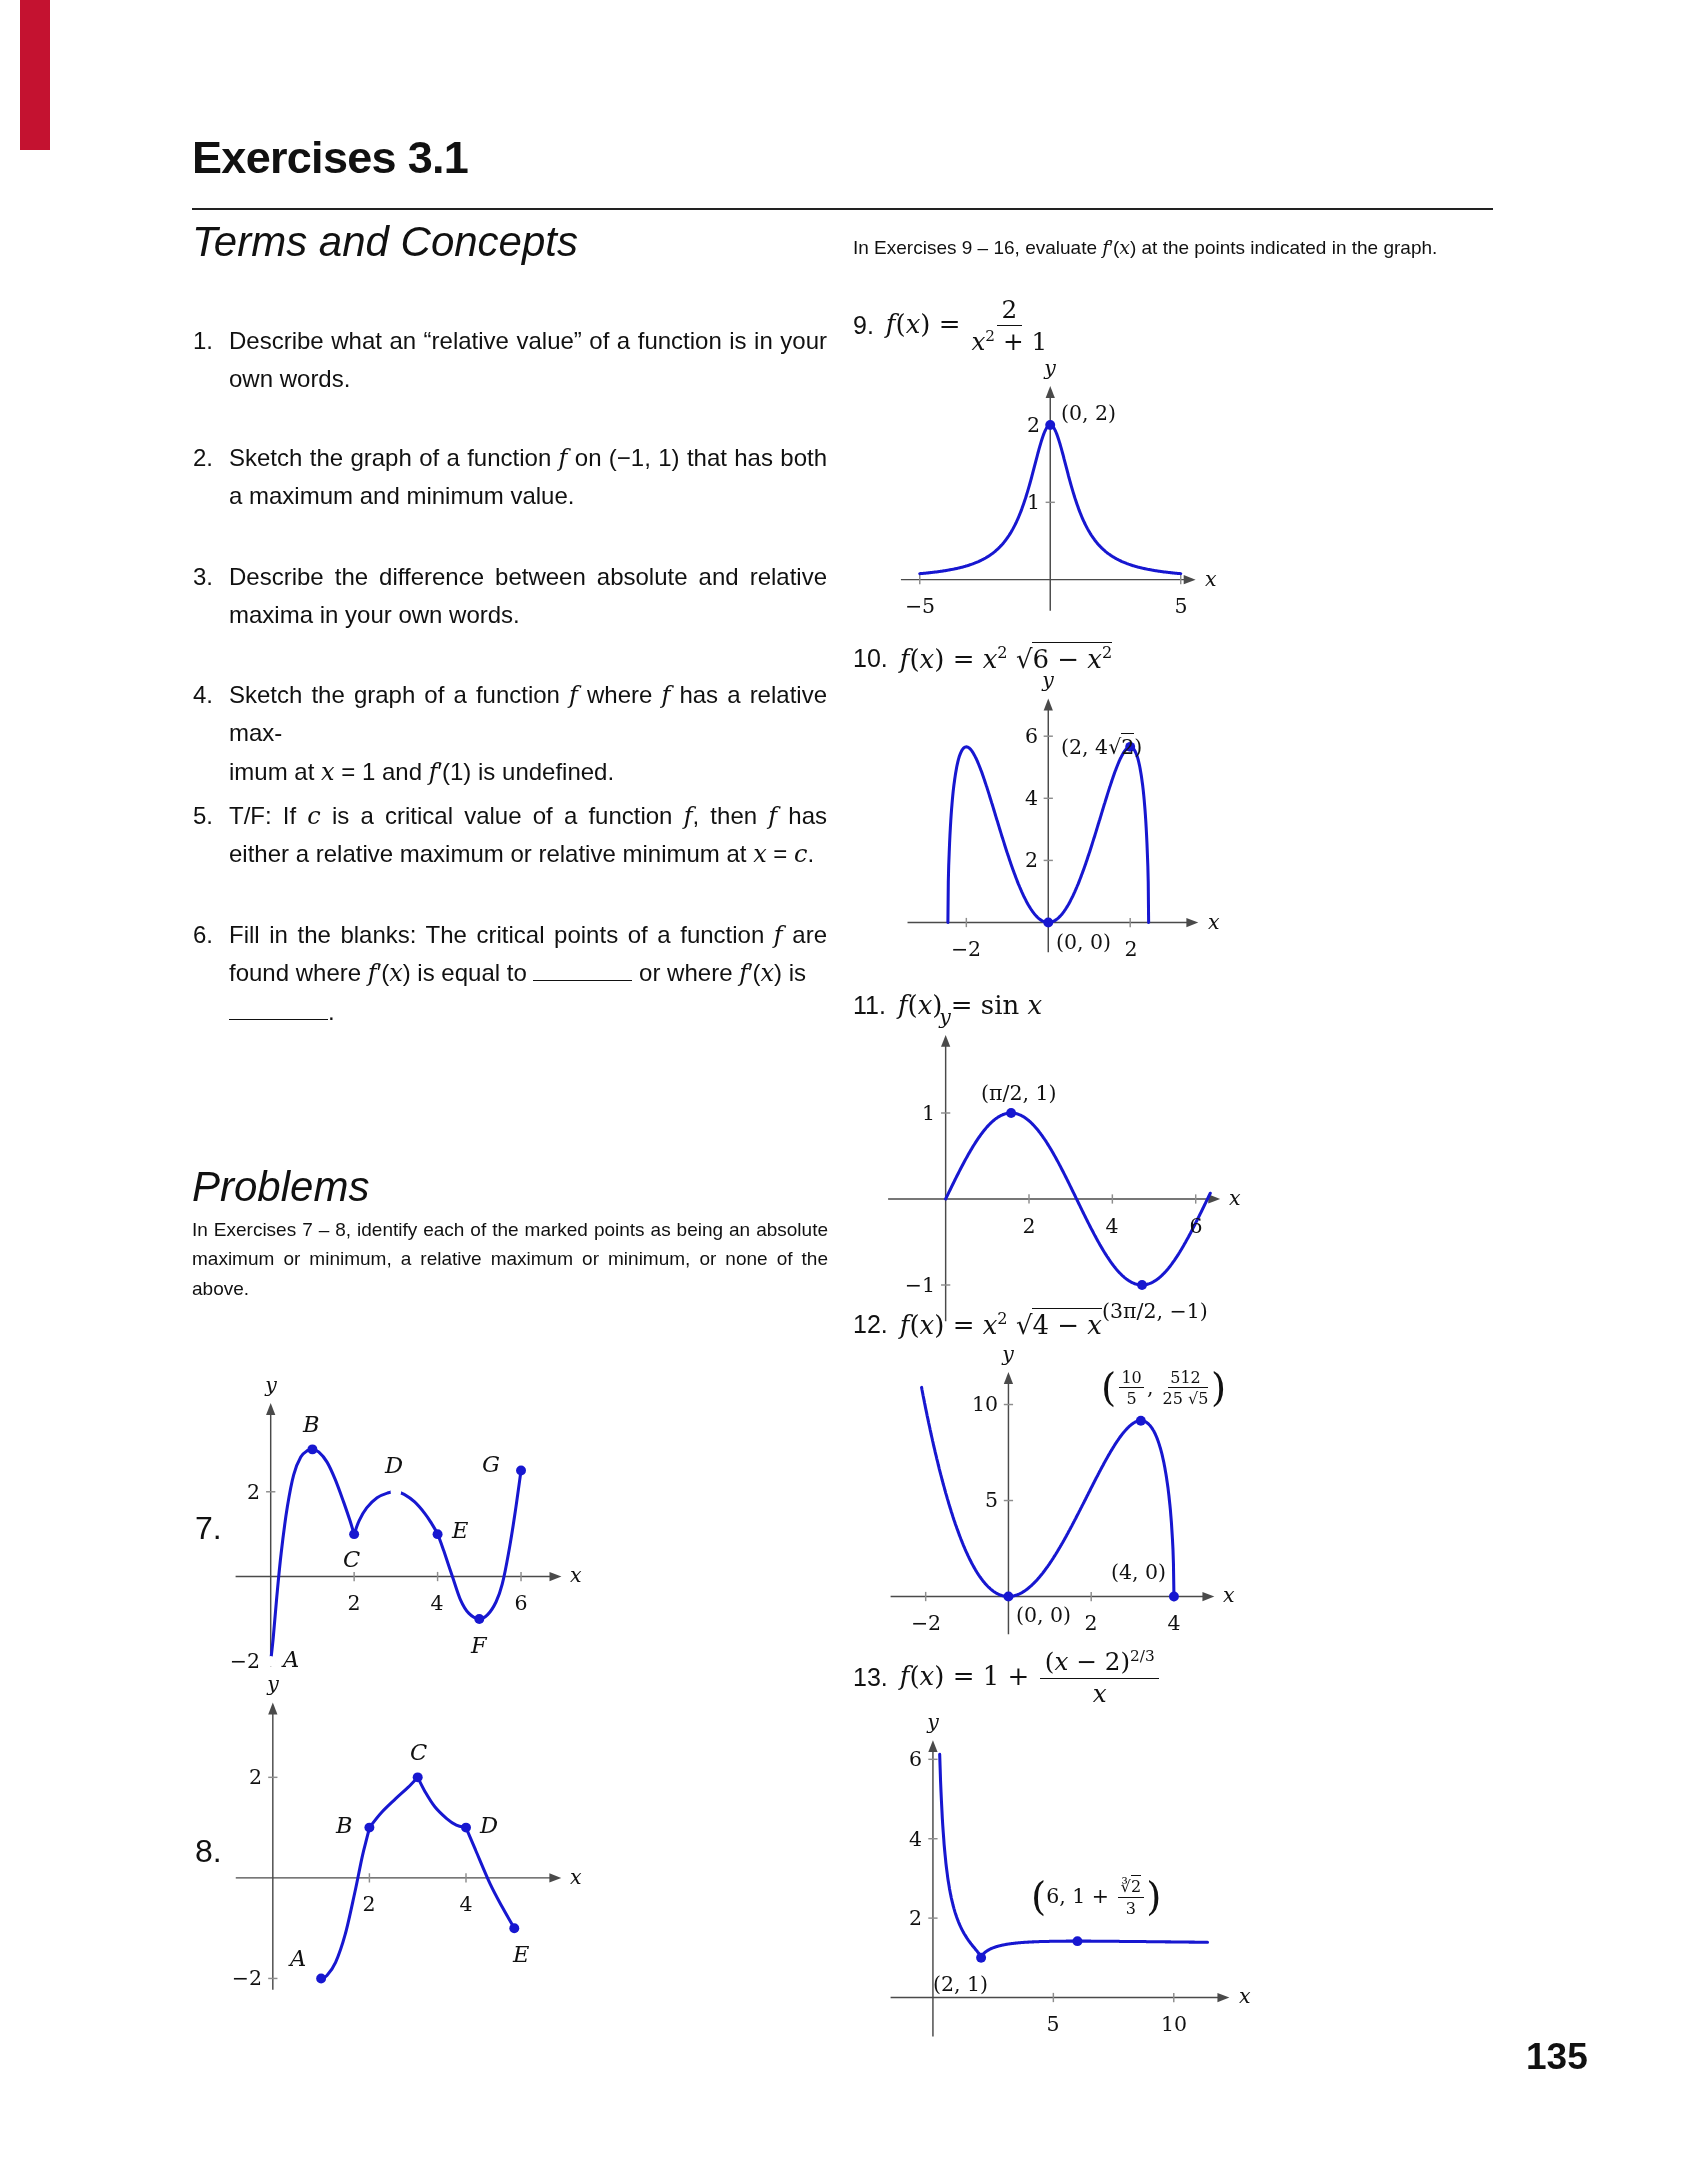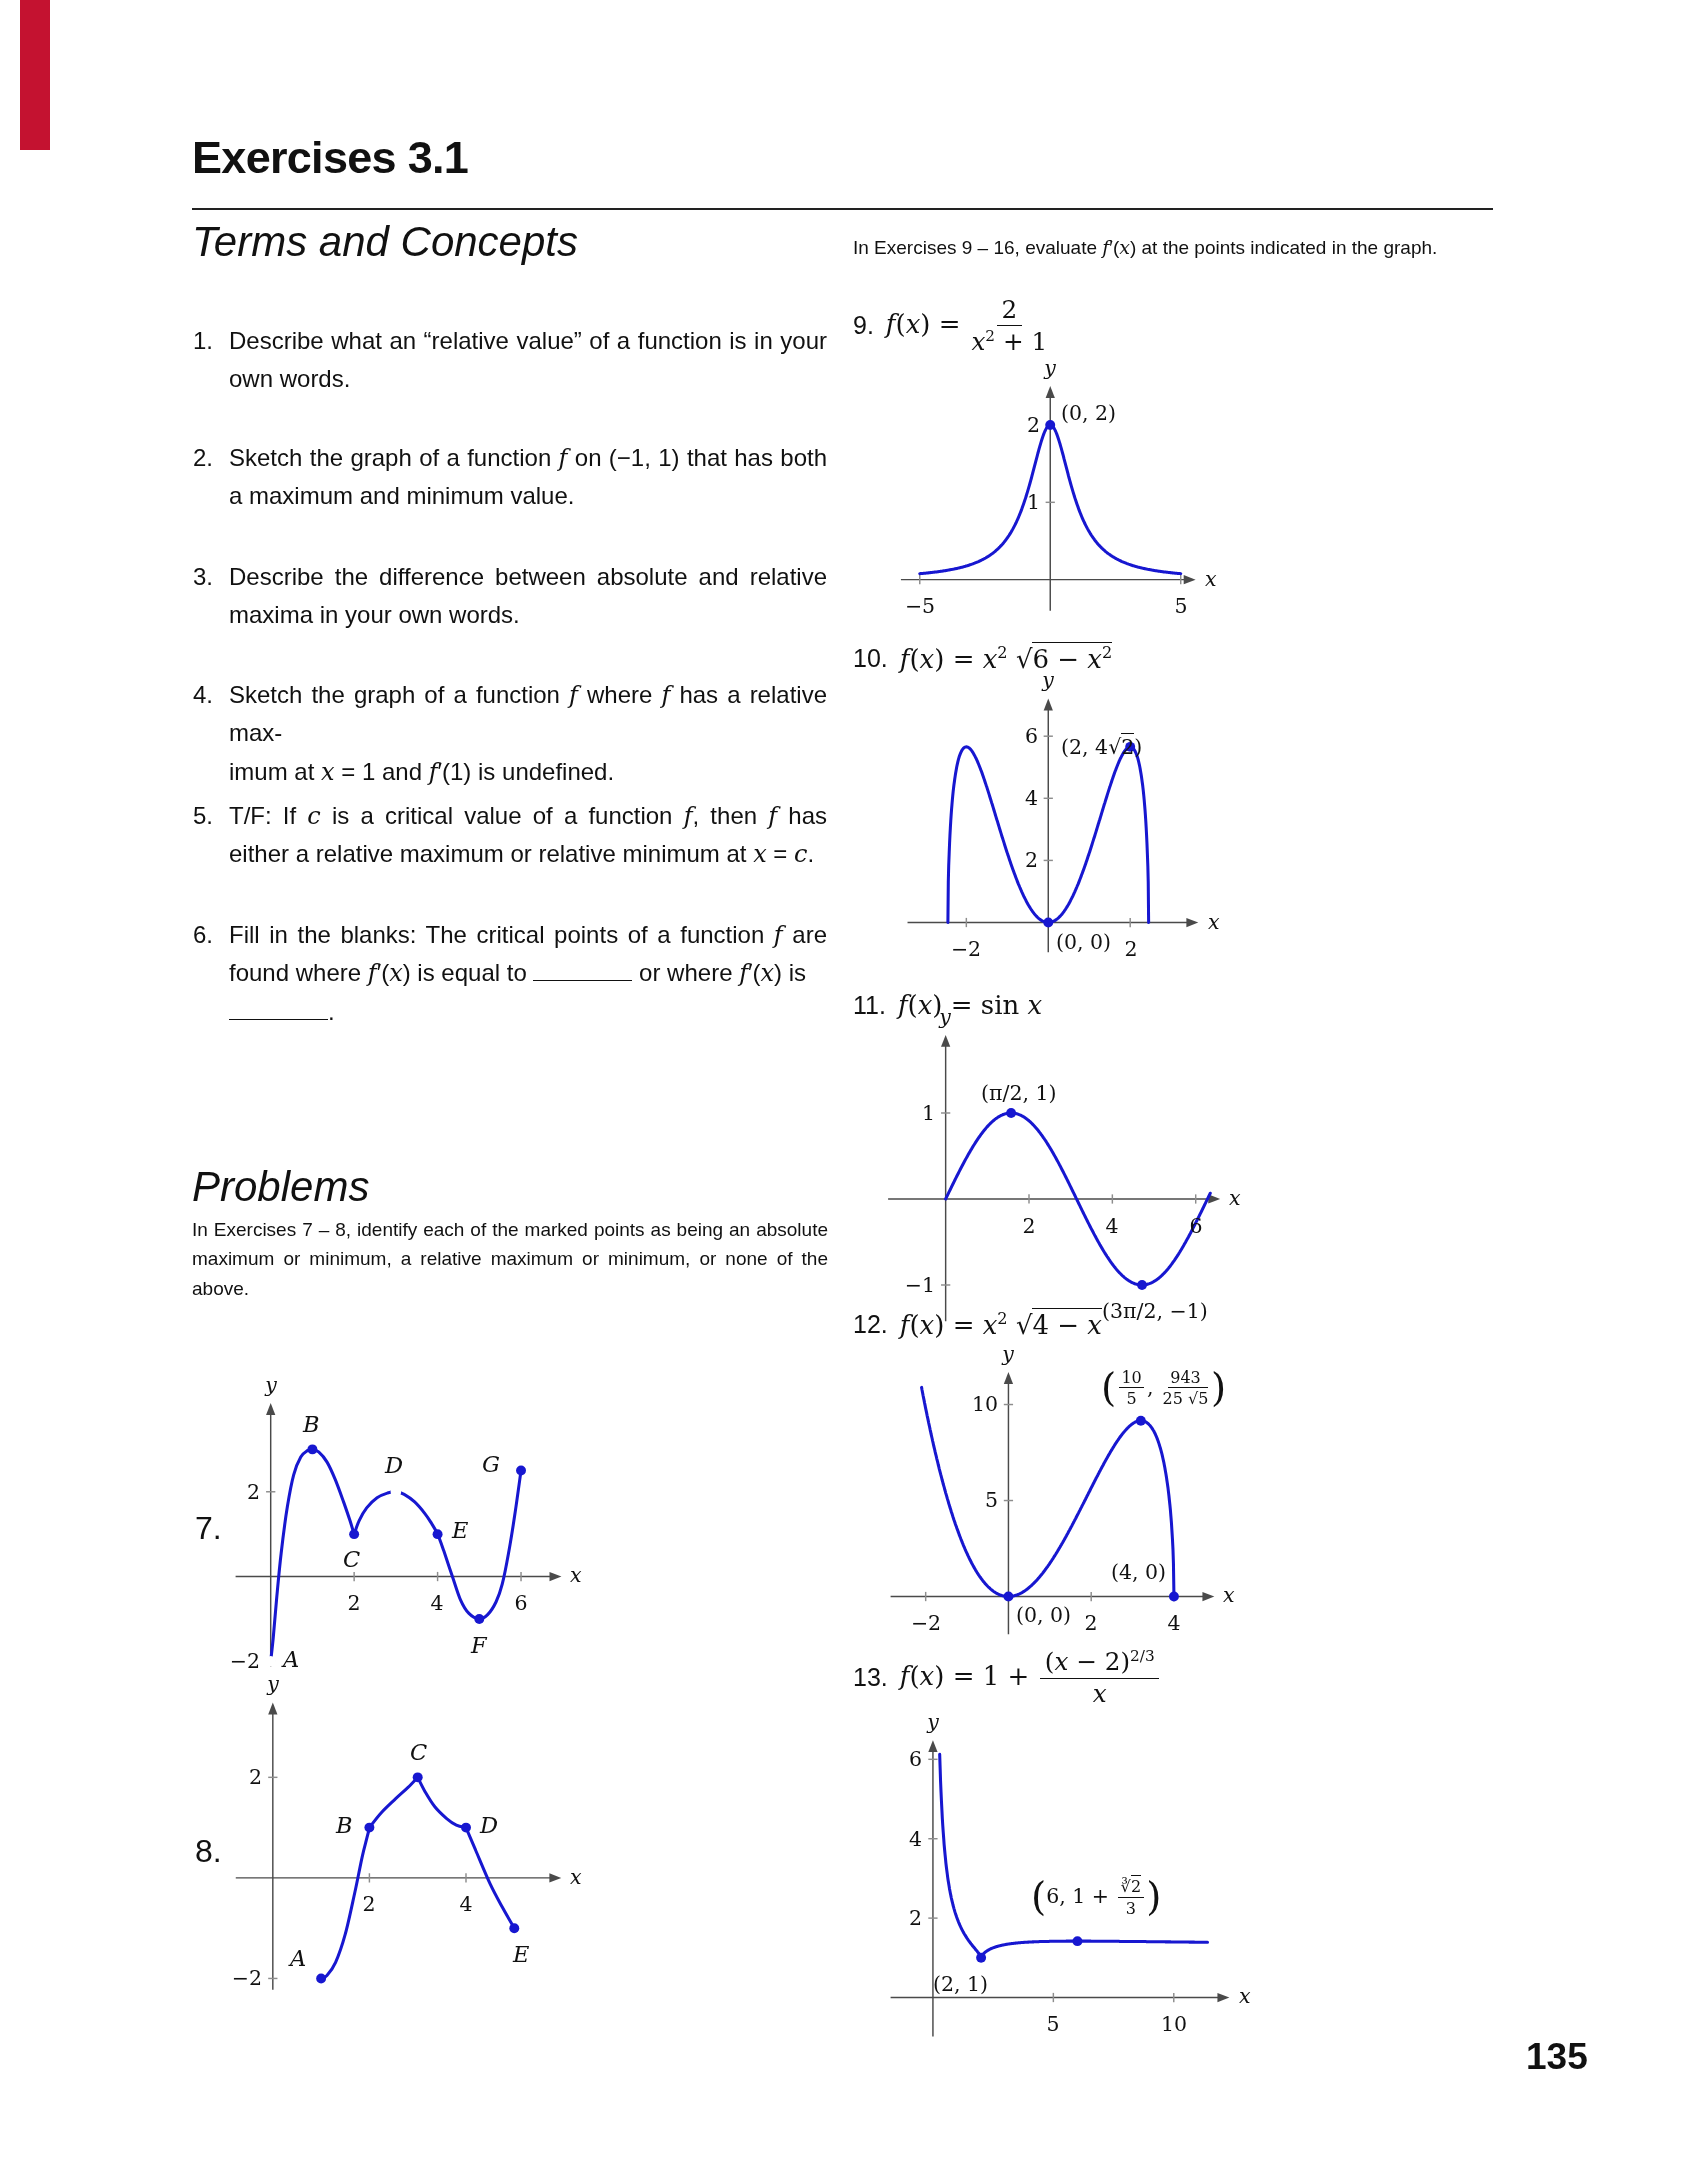--- a/index.html
+++ b/index.html
@@ -217,7 +217,7 @@
         <span class="n">10</span>
         <span class="d">5</span>
       </span>, <span class="fr">
-        <span class="n">943</span>
+        <span class="n">512</span>
         <span class="d">25 <span class="rd">√<span class="ol">5</span></span></span>
       </span><span class="bp">)</span></div><div class="plab pl-coord" style="left: 231px; top: 196px;">(4, 0)</div></div>
 

